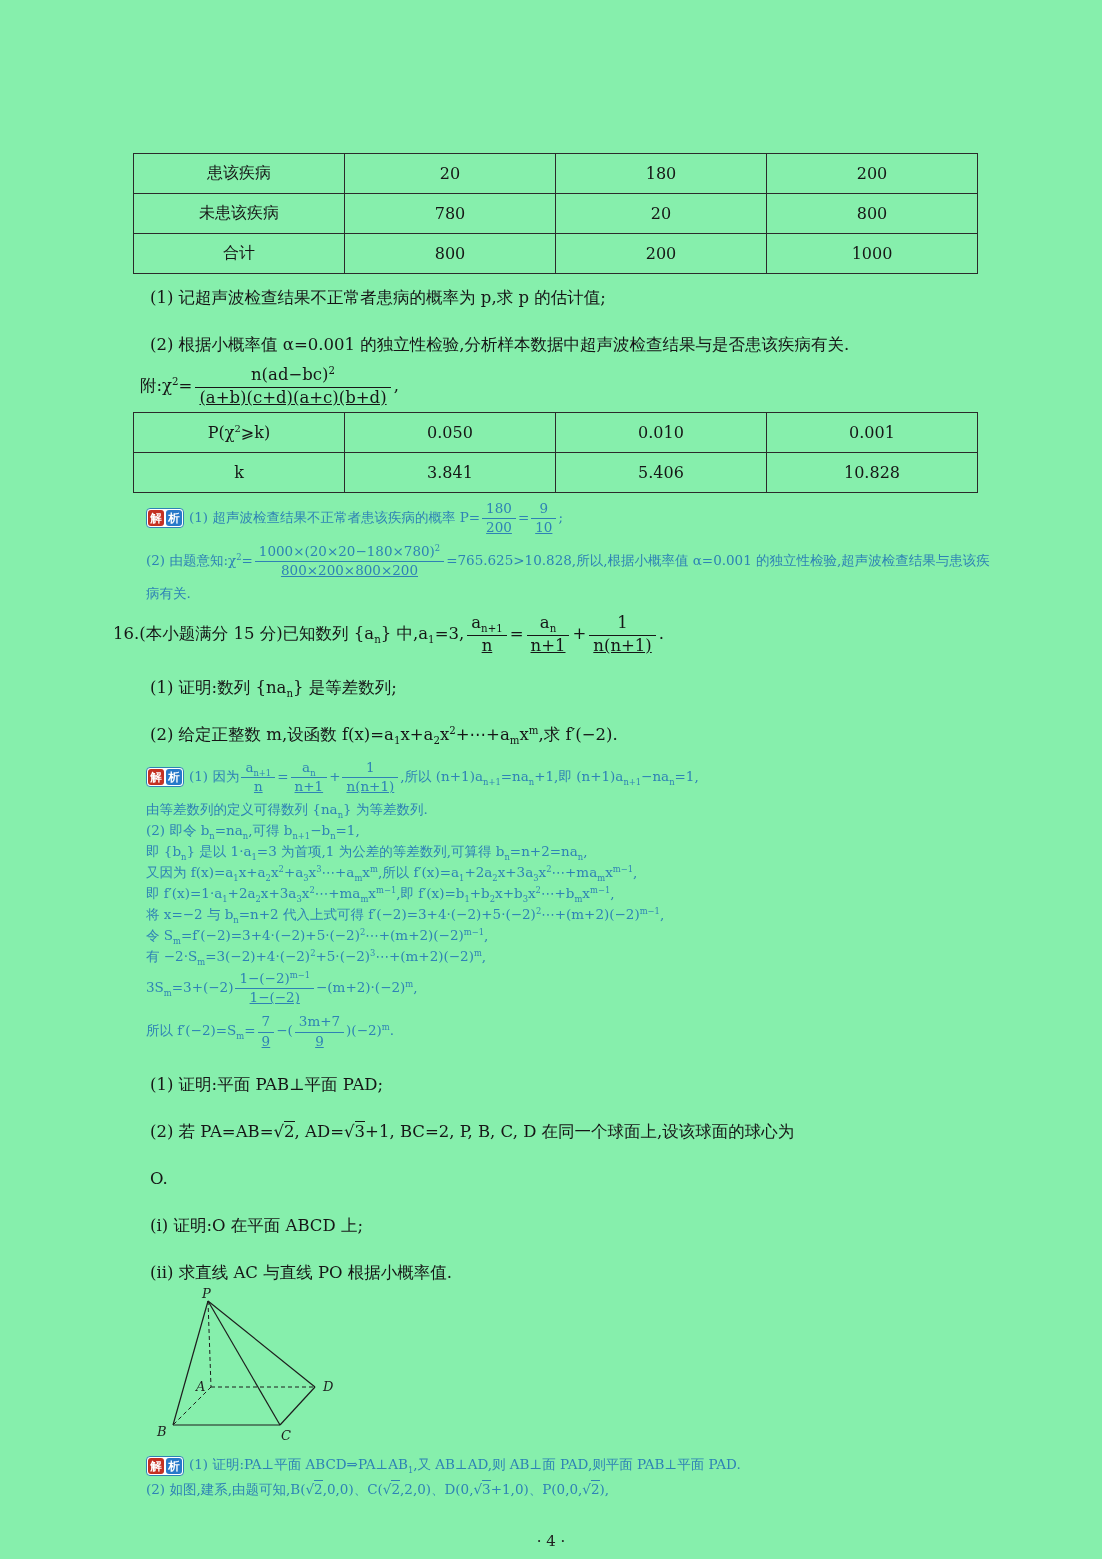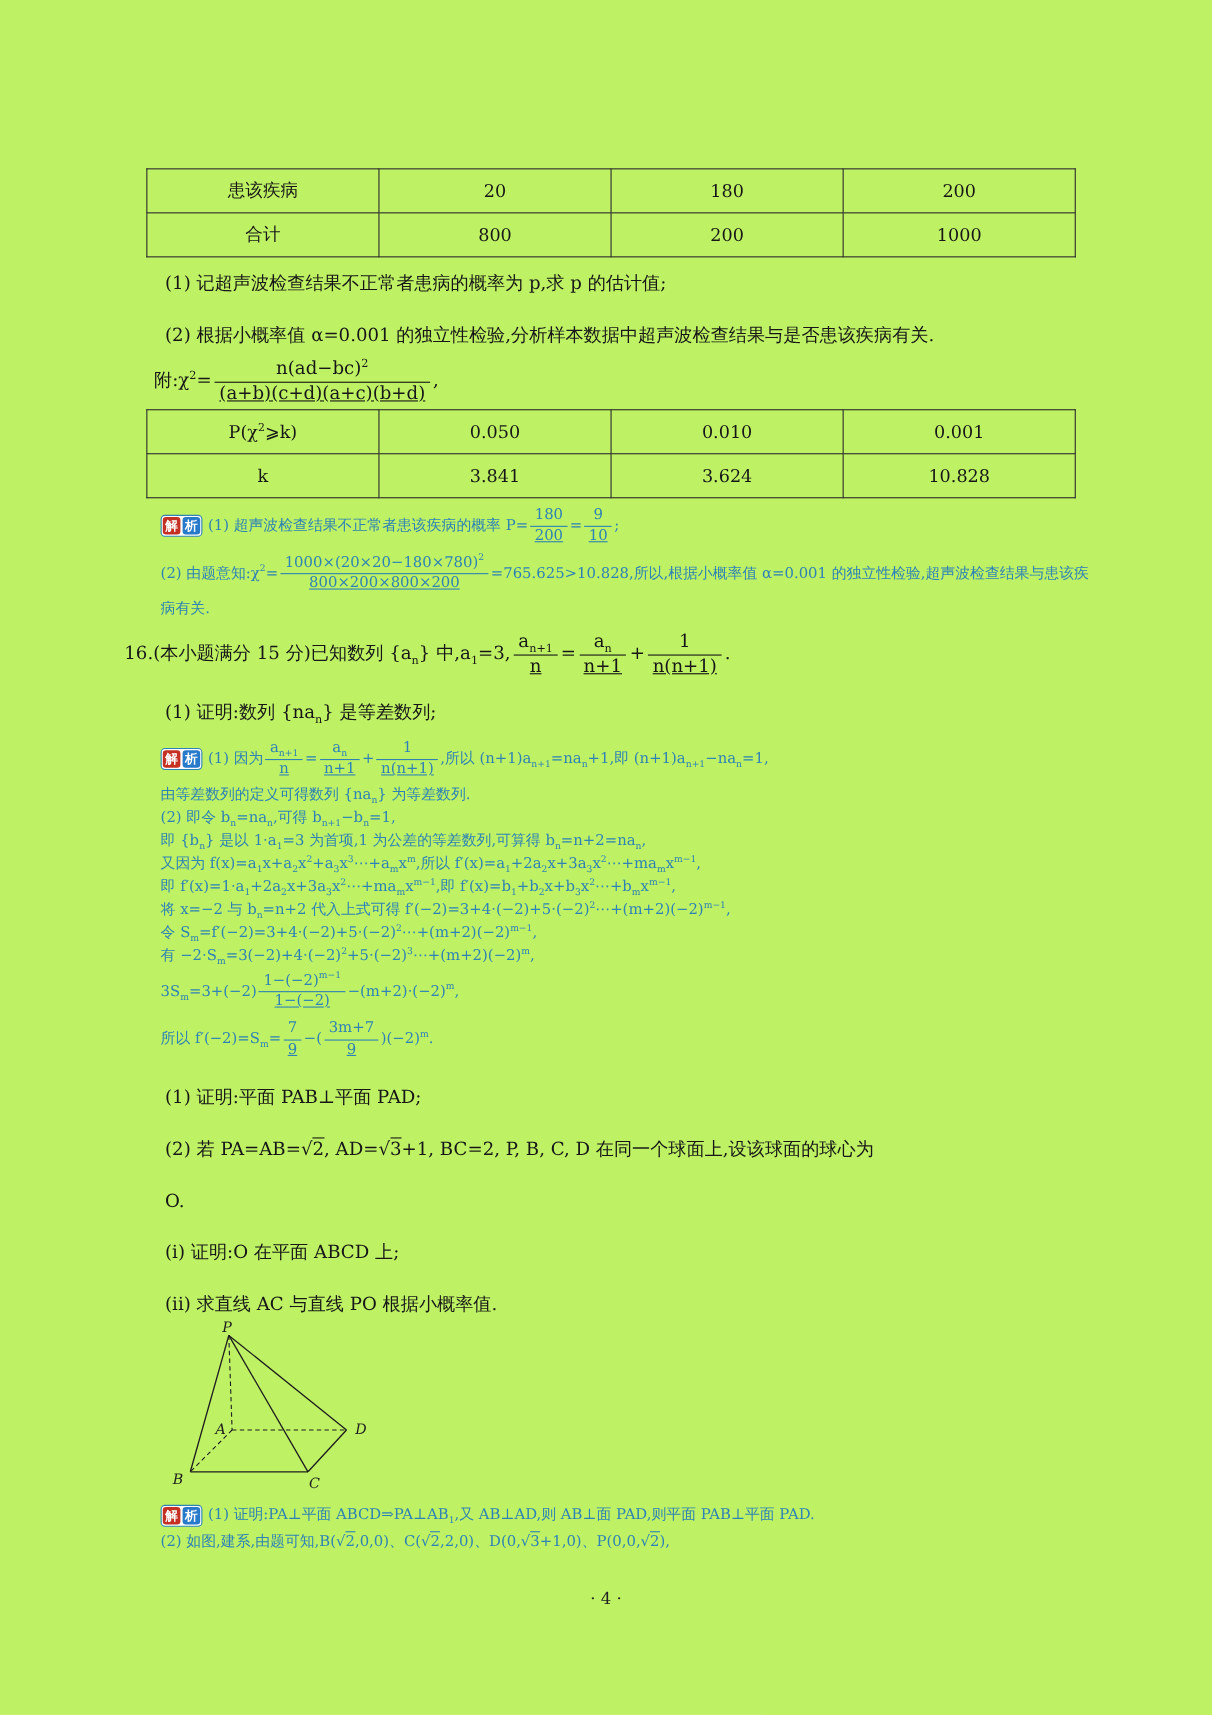--- a/index.html
+++ b/index.html
@@ -5,7 +5,7 @@
   html,body{margin:0;padding:0;background:#ffffff;}
   .page{
     position:relative;width:1102px;height:1559px;box-sizing:border-box;
-    padding:153px 0 0 113px;background:#bef264;overflow:hidden;
+    padding:153px 0 0 113px;background:#86efac;overflow:hidden;
     font-family:"DejaVu Serif","Liberation Serif",serif;color:#161616;
   }
   sub,sup{font-size:0.62em;line-height:0;}

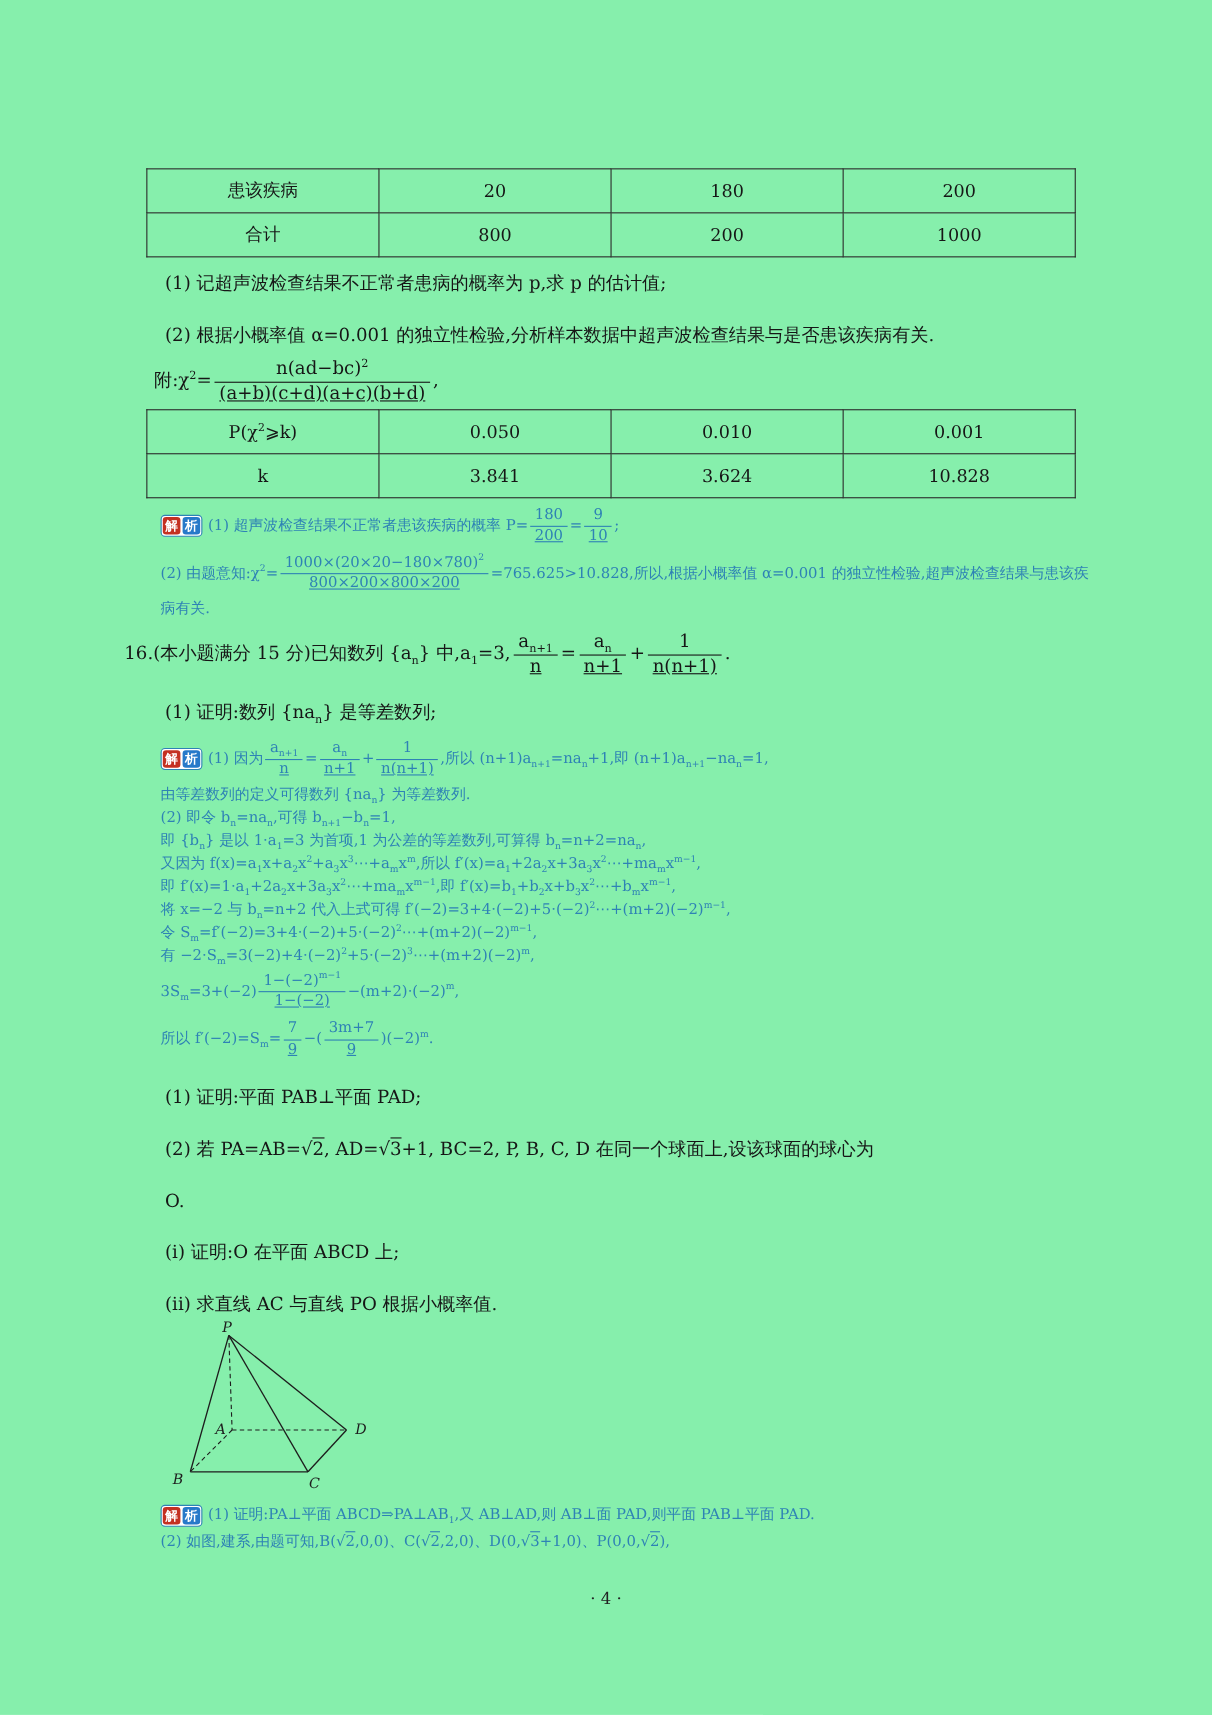--- a/index.html
+++ b/index.html
@@ -59,6 +59,12 @@
         <td>20</td>
         <td>180</td>
         <td>200</td>
+      </tr>
+      <tr>
+        <td>未患该疾病</td>
+        <td>780</td>
+        <td>20</td>
+        <td>800</td>
       </tr>
       <tr>
         <td>合计</td>

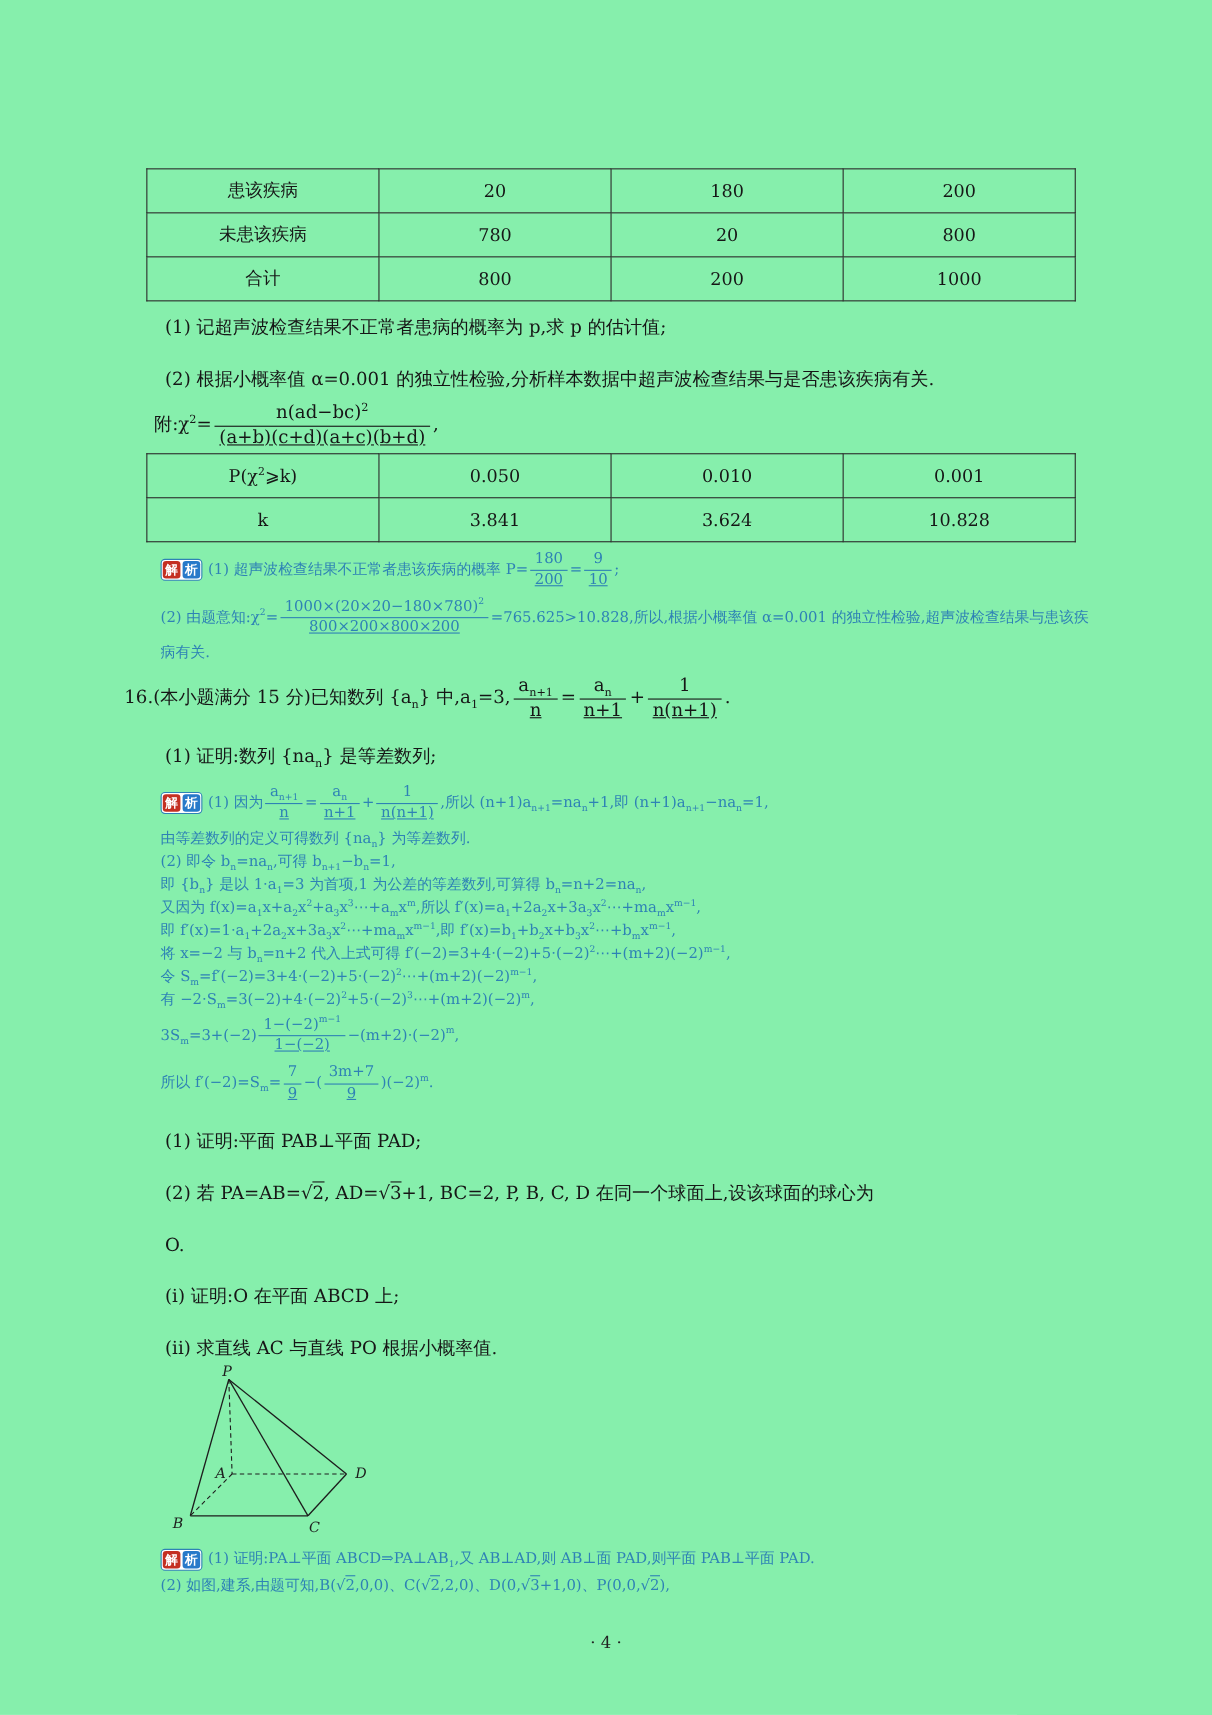--- a/index.html
+++ b/index.html
@@ -93,7 +93,7 @@
       <tr>
         <td>k</td>
         <td>3.841</td>
-        <td>3.624</td>
+        <td>5.406</td>
         <td>10.828</td>
       </tr>
     </tbody>

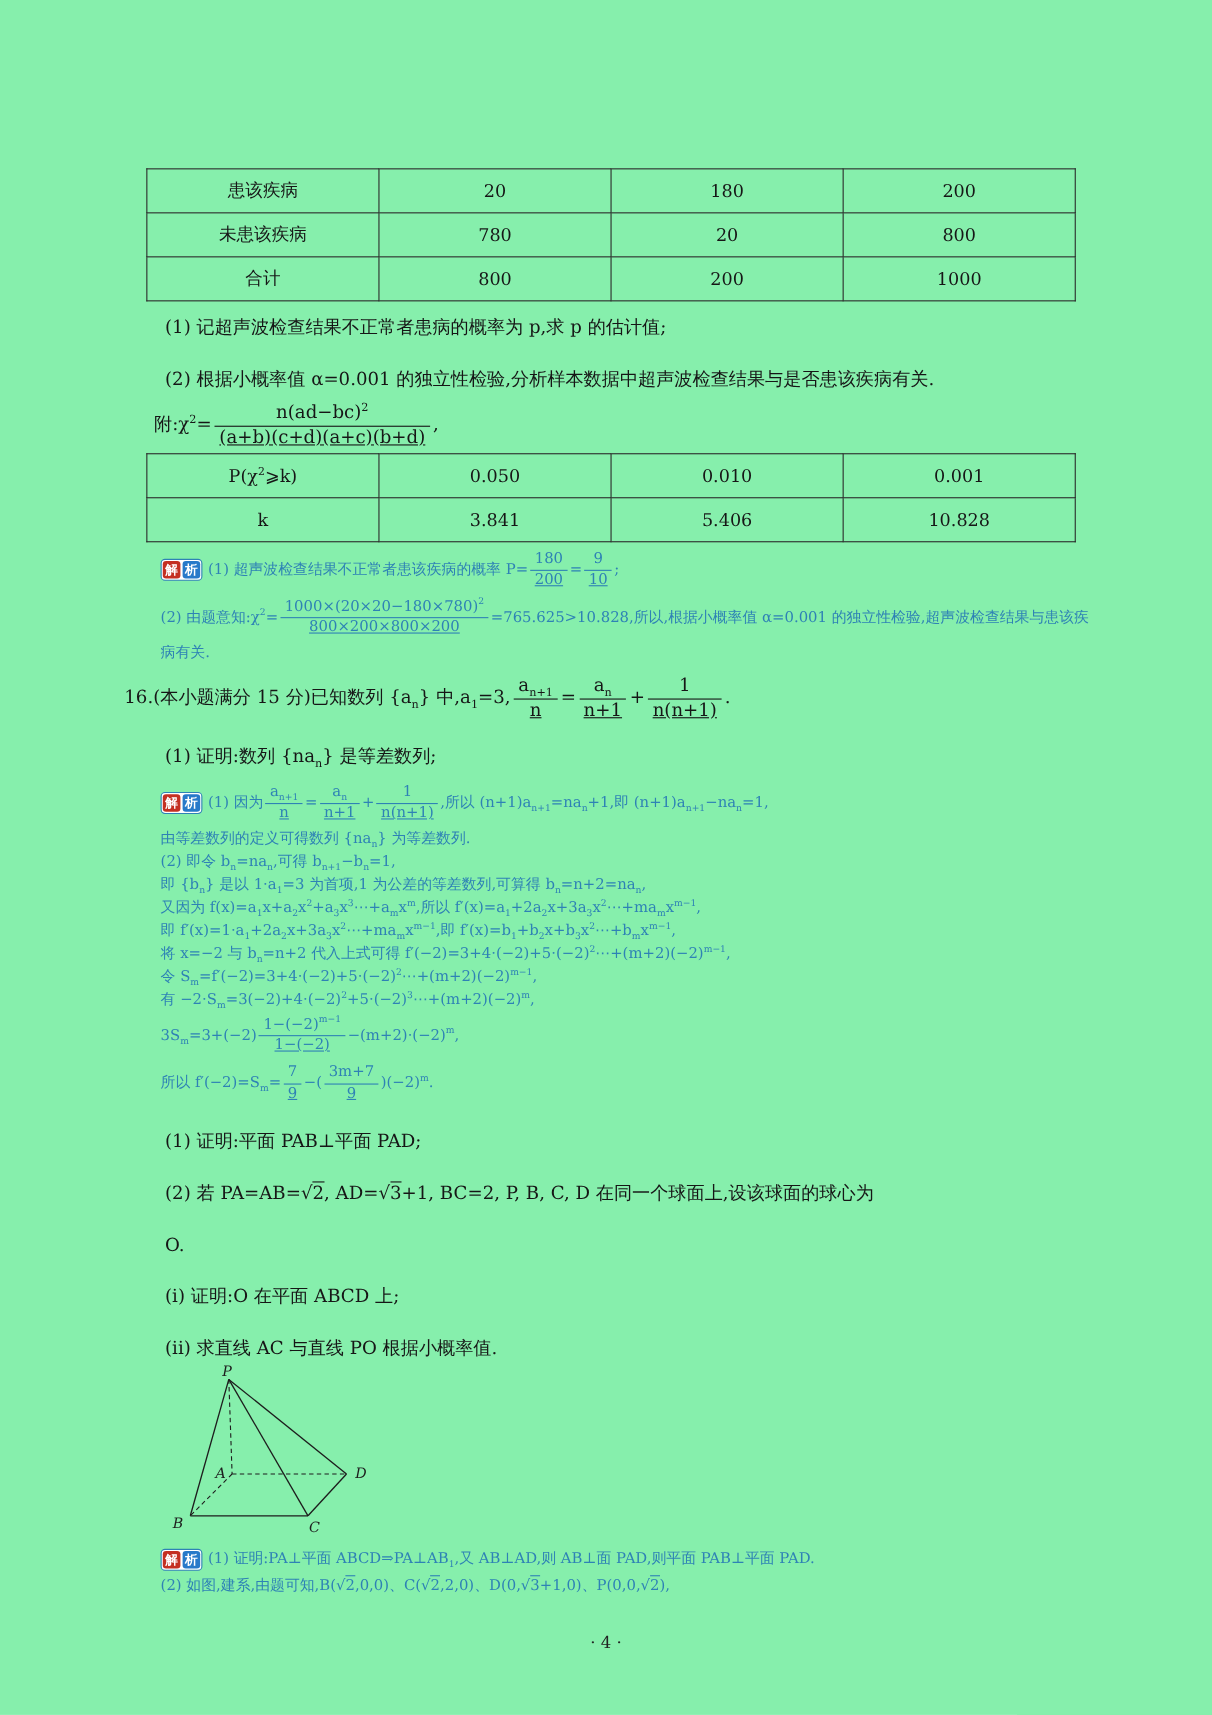--- a/index.html
+++ b/index.html
@@ -117,6 +117,7 @@
       <span>16.(本小题满分 15 分)已知数列 {a<sub>n</sub>} 中,a<sub>1</sub>=3,</span><span class="frac"><span class="num">a<sub>n+1</sub></span><span class="den">n</span></span><span>=</span><span class="frac"><span class="num">a<sub>n</sub></span><span class="den">n+1</span></span><span>+</span><span class="frac"><span class="num">1</span><span class="den">n(n+1)</span></span><span>.</span>
     </div>
     <p class="qitem">(1) 证明:数列 {na<sub>n</sub>} 是等差数列;</p>
+    <p class="qitem">(2) 给定正整数 m,设函数 f(x)=a<sub>1</sub>x+a<sub>2</sub>x<sup>2</sup>+⋯+a<sub>m</sub>x<sup>m</sup>,求 f′(−2).</p>
   </div>
 
   <div class="sol" style="margin-top:6px;">

